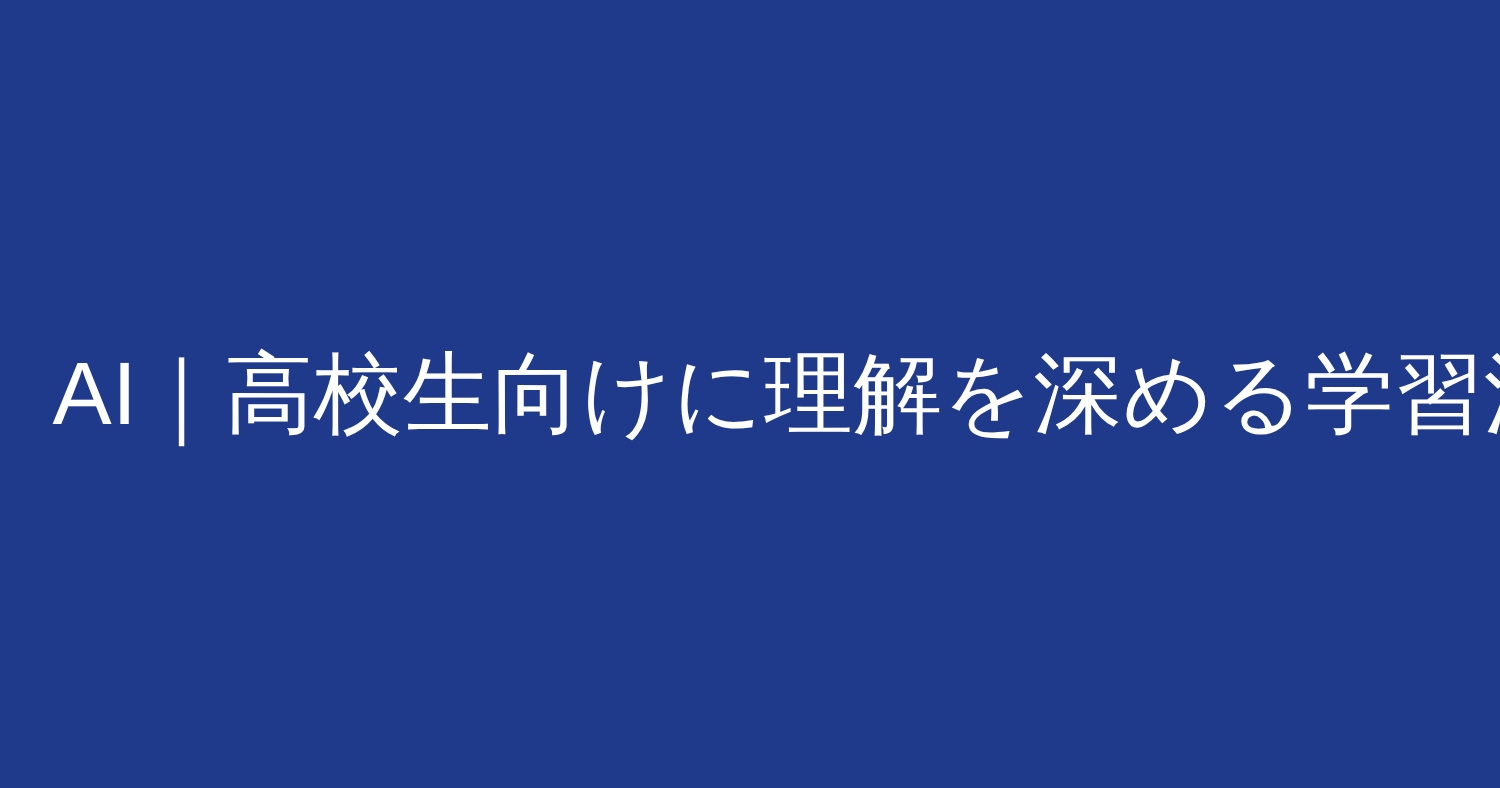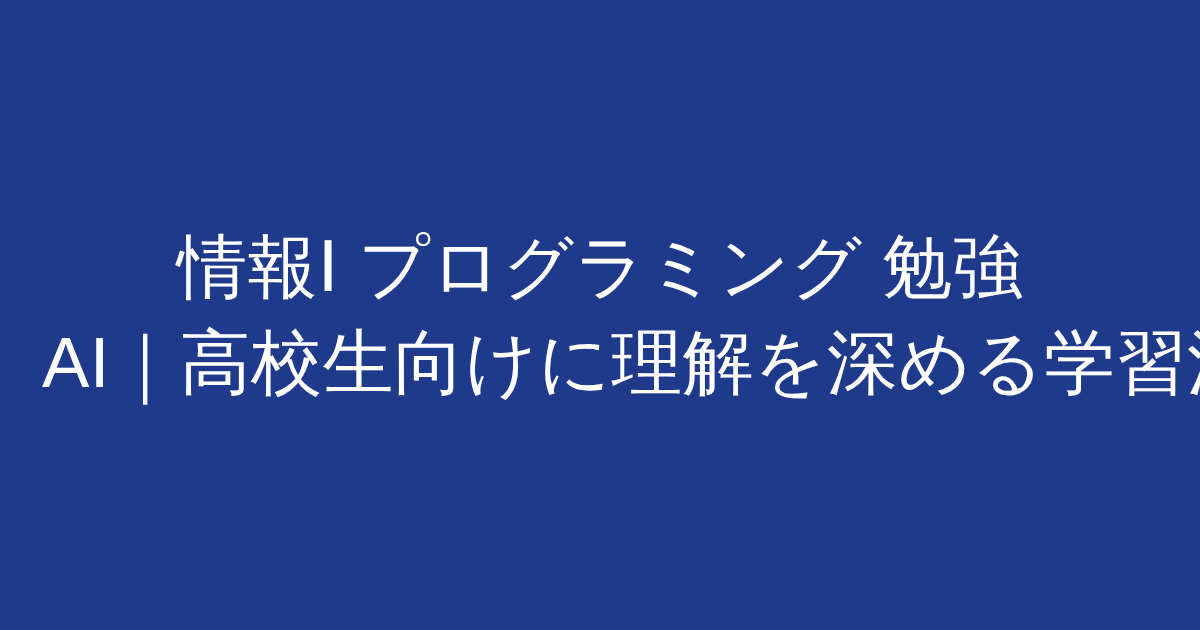--- a/index.html
+++ b/index.html
@@ -59,7 +59,6 @@
 
   <div class="title-block">
 
-    <span class="title-line title-line-1">情報Ⅰ プログラミング 勉強</span>
 
     <span class="title-line title-line-2">AI｜高校生向けに理解を深める学習法</span>
 

